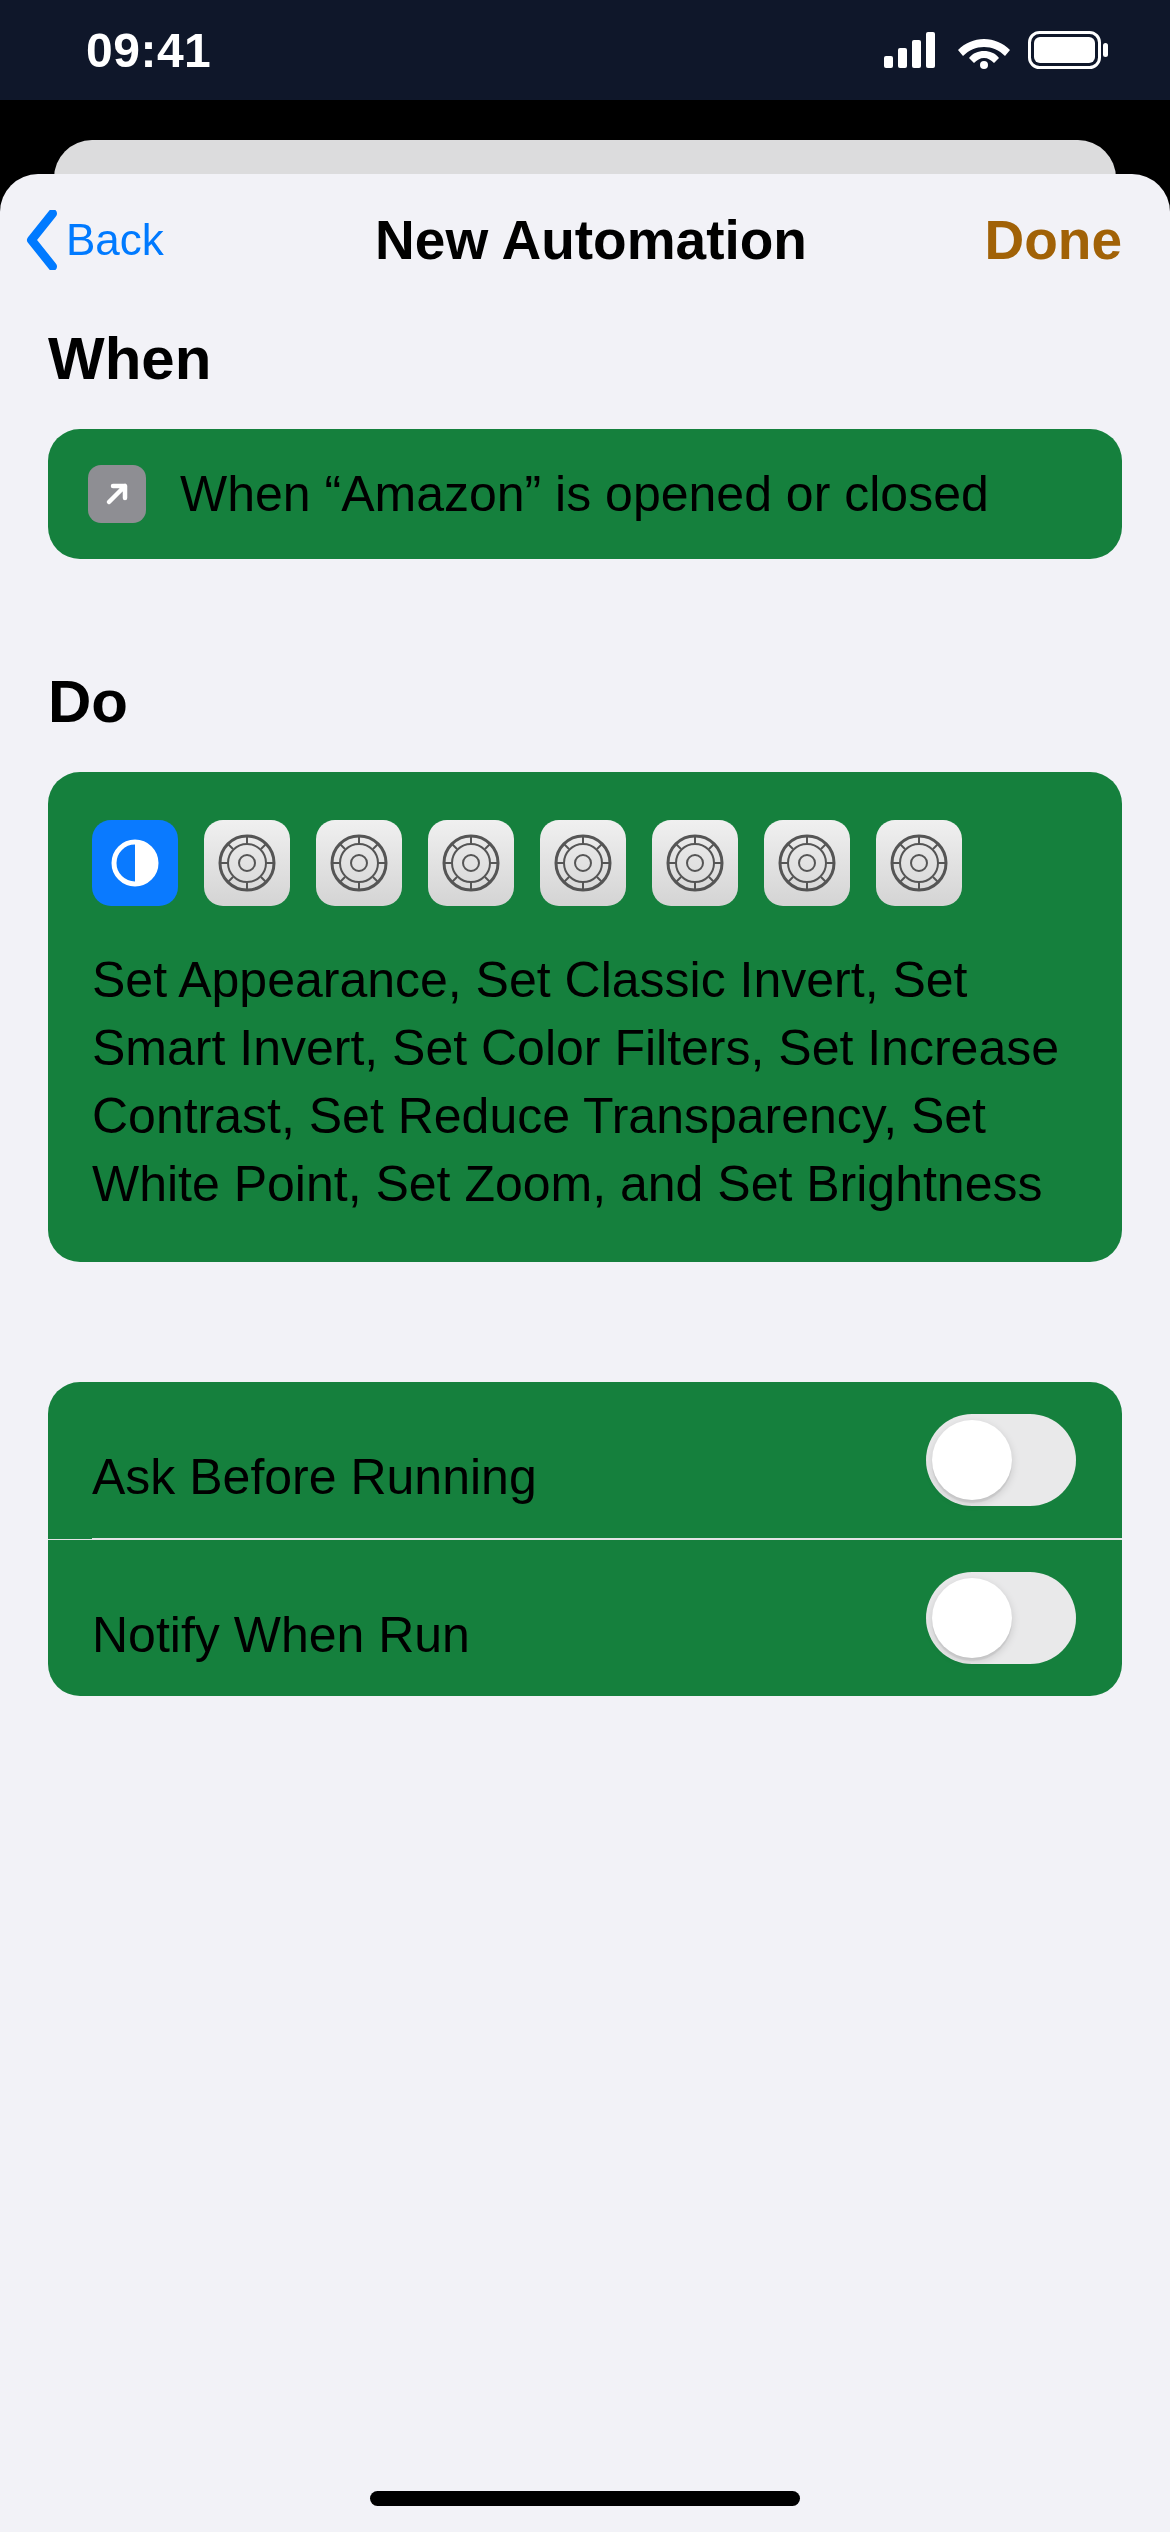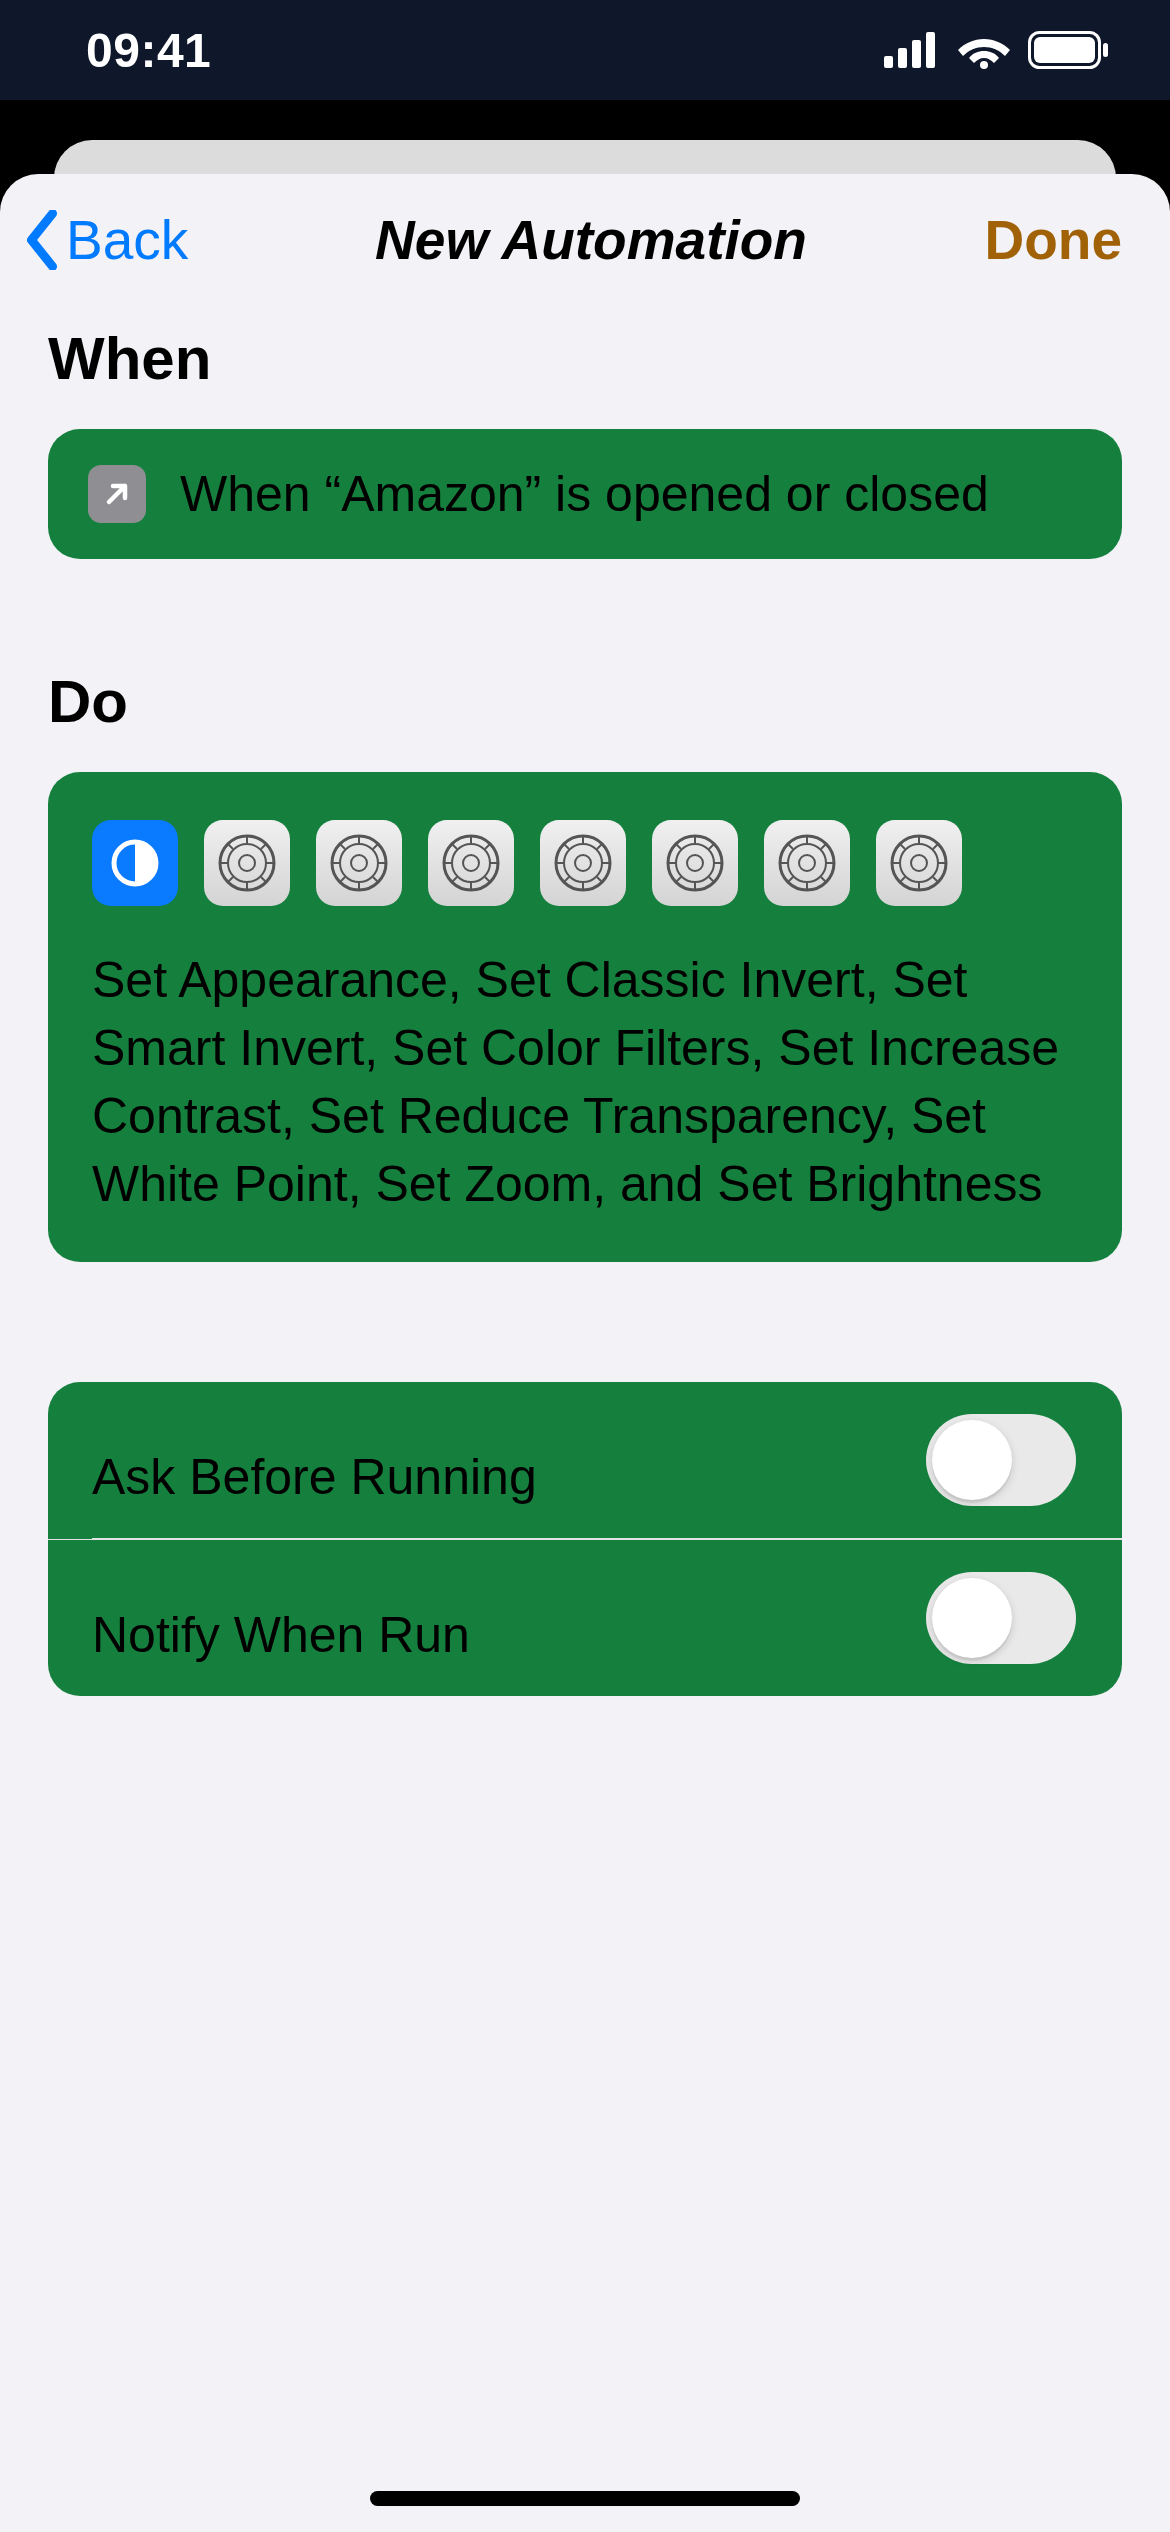--- a/index.html
+++ b/index.html
@@ -20,7 +20,7 @@
 .navbar { display: flex; align-items: center; justify-content: space-between; padding: 34px 48px 0 24px; }
 .nav-left { display: flex; align-items: center; color: #007aff; gap: 6px; }
 .nav-left svg { width: 36px; height: 60px; }
-.nav-back-label { font-size: 55px; font-weight: 400; color: #007aff; }
+.nav-back-label { font-size: 44px; font-weight: 400; color: #007aff; }
 .nav-title { font-size: 55px; font-weight: 600; color: #000; position: absolute; left: 12px; right: 0; text-align: center; pointer-events: none; font-style: italic; }
 .nav-done { font-size: 55px; font-weight: 600; color: #a16207; }
 

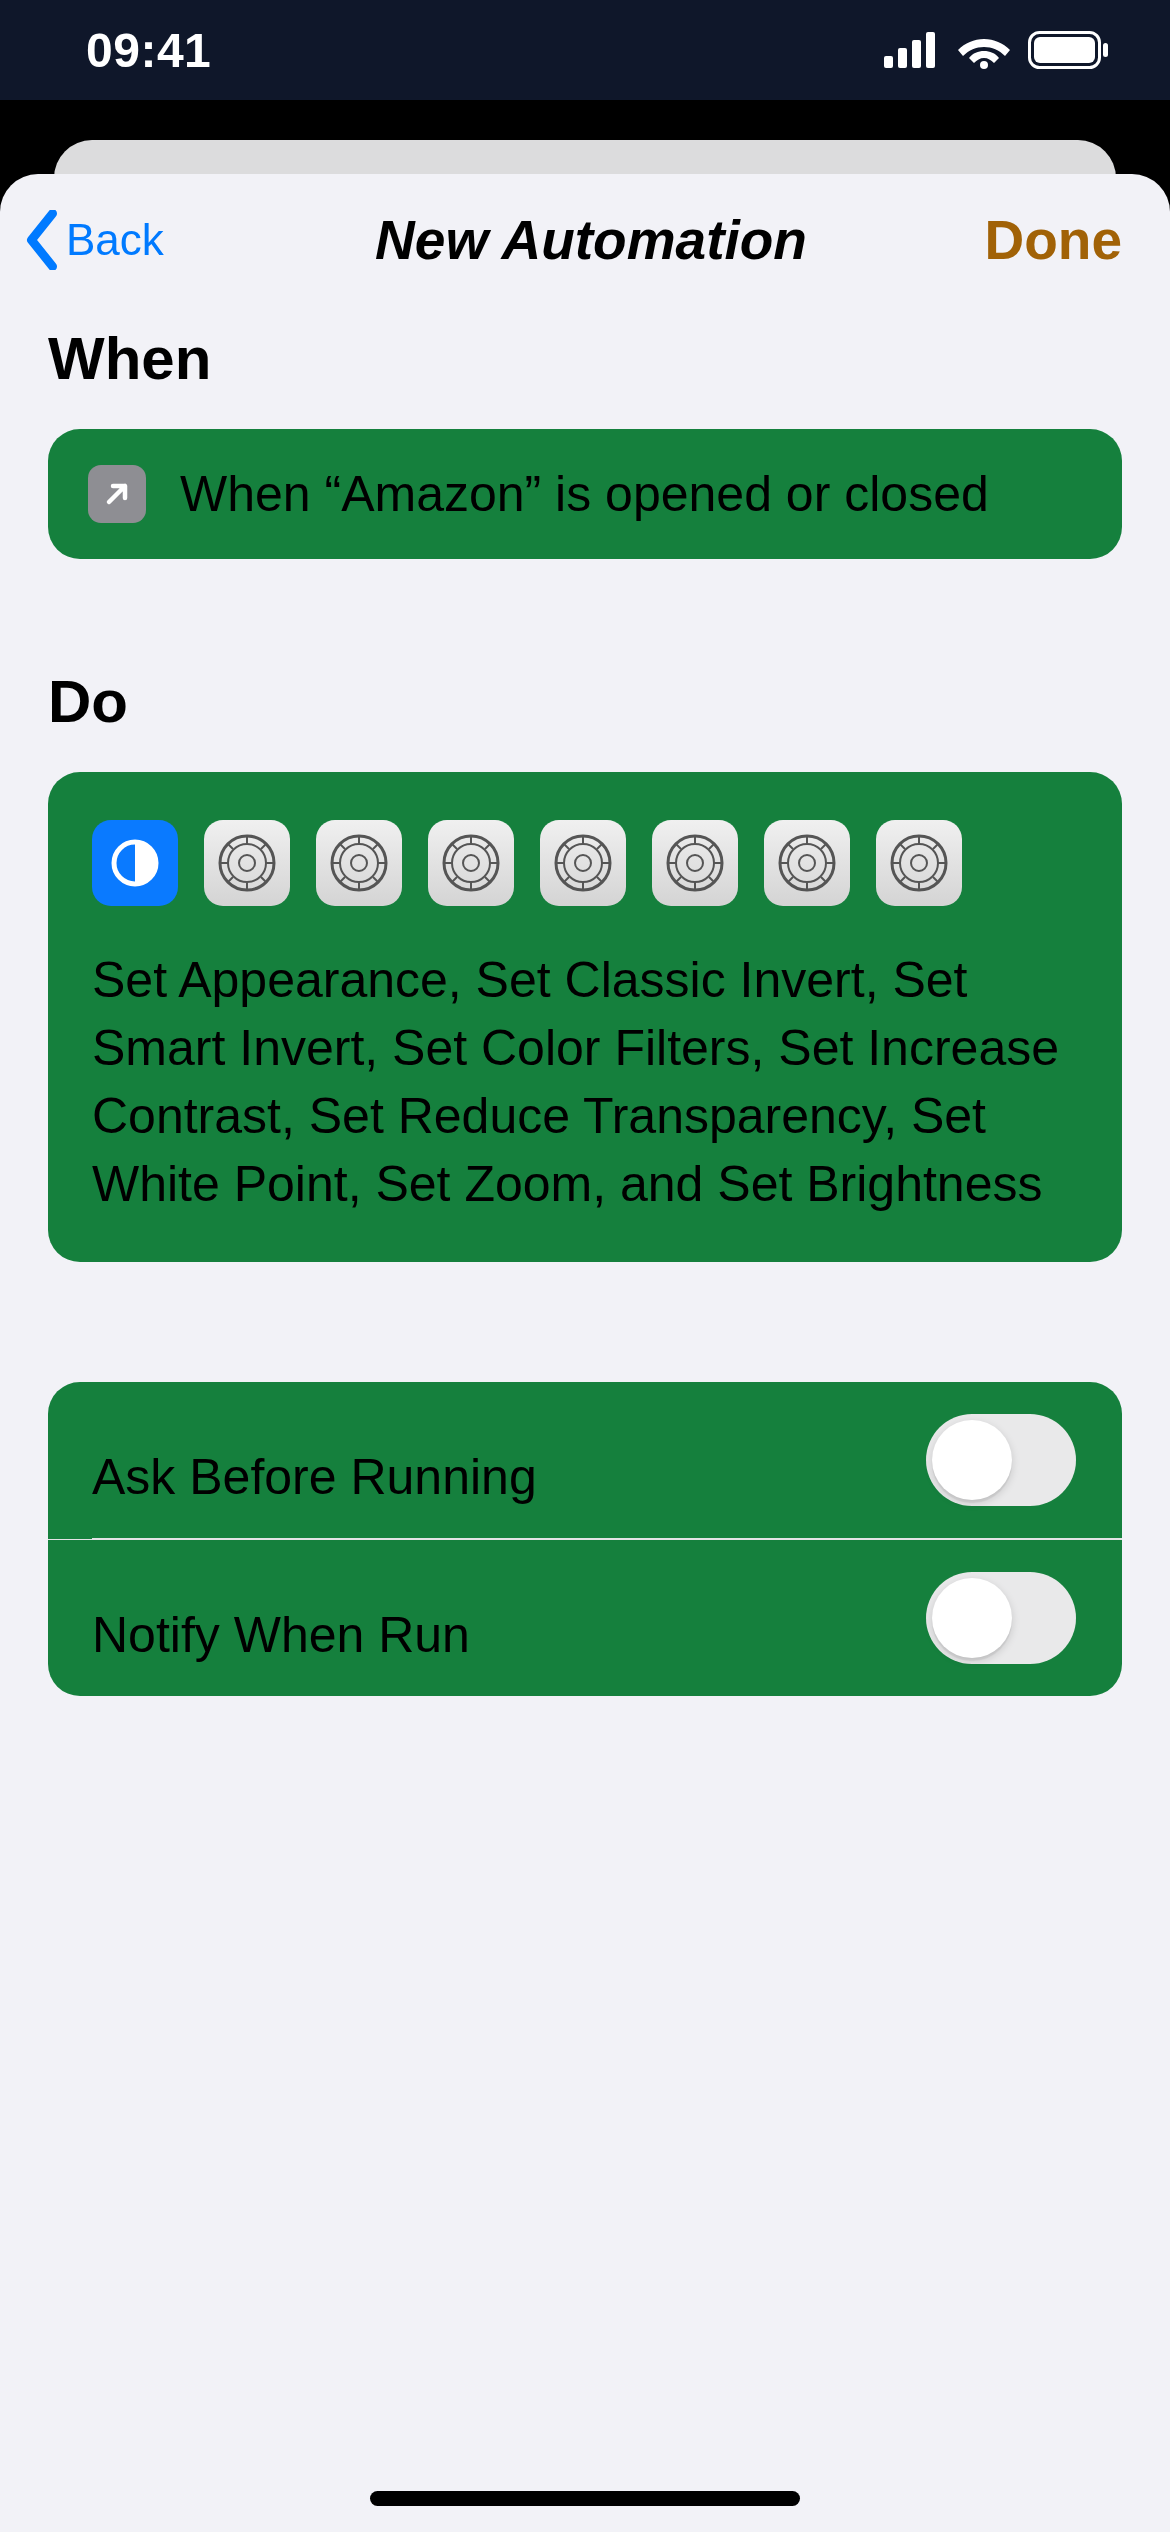--- a/index.html
+++ b/index.html
@@ -21,7 +21,7 @@
 .nav-left { display: flex; align-items: center; color: #007aff; gap: 6px; }
 .nav-left svg { width: 36px; height: 60px; }
 .nav-back-label { font-size: 44px; font-weight: 400; color: #007aff; }
-.nav-title { font-size: 55px; font-weight: 600; color: #000; position: absolute; left: 12px; right: 0; text-align: center; pointer-events: none; font-style: italic; }
+.nav-title { font-size: 55px; font-weight: 600; color: #000; position: absolute; left: 12px; right: 0; text-align: center; pointer-events: none; }
 .nav-done { font-size: 55px; font-weight: 600; color: #a16207; }
 
 

